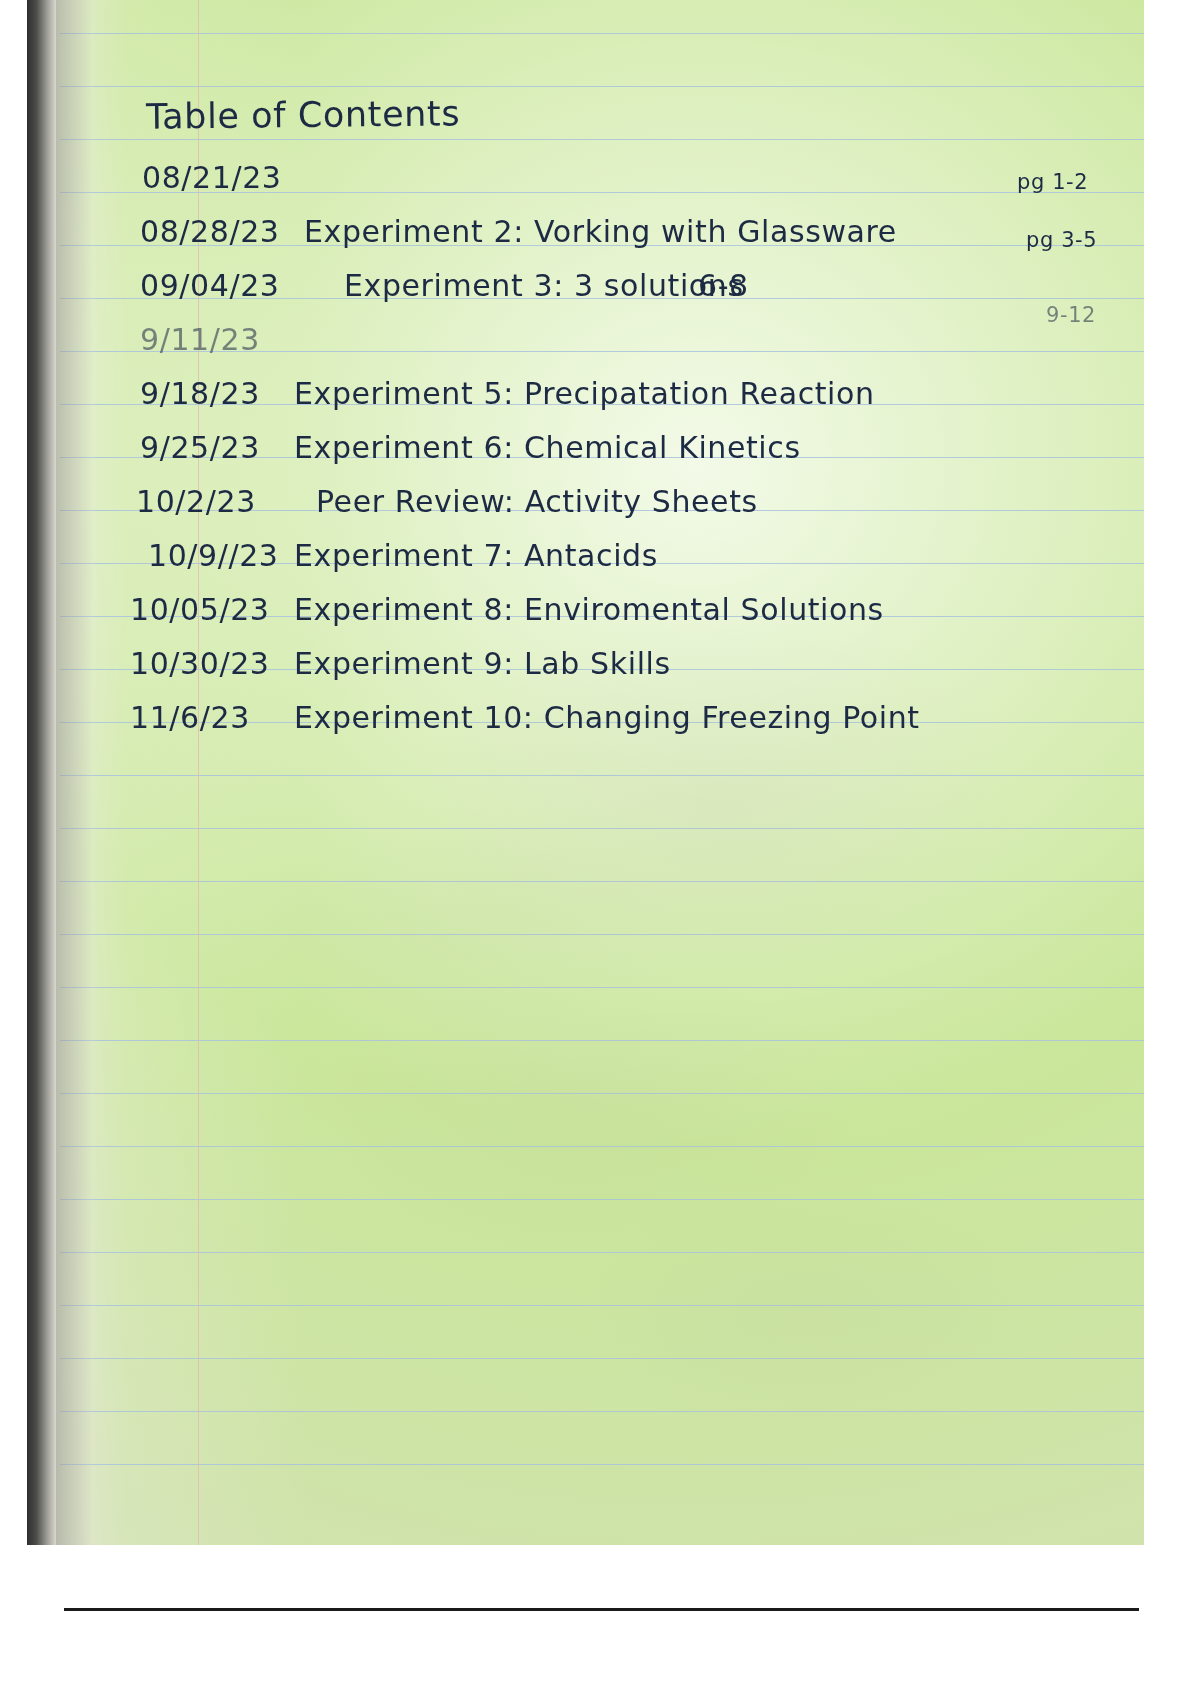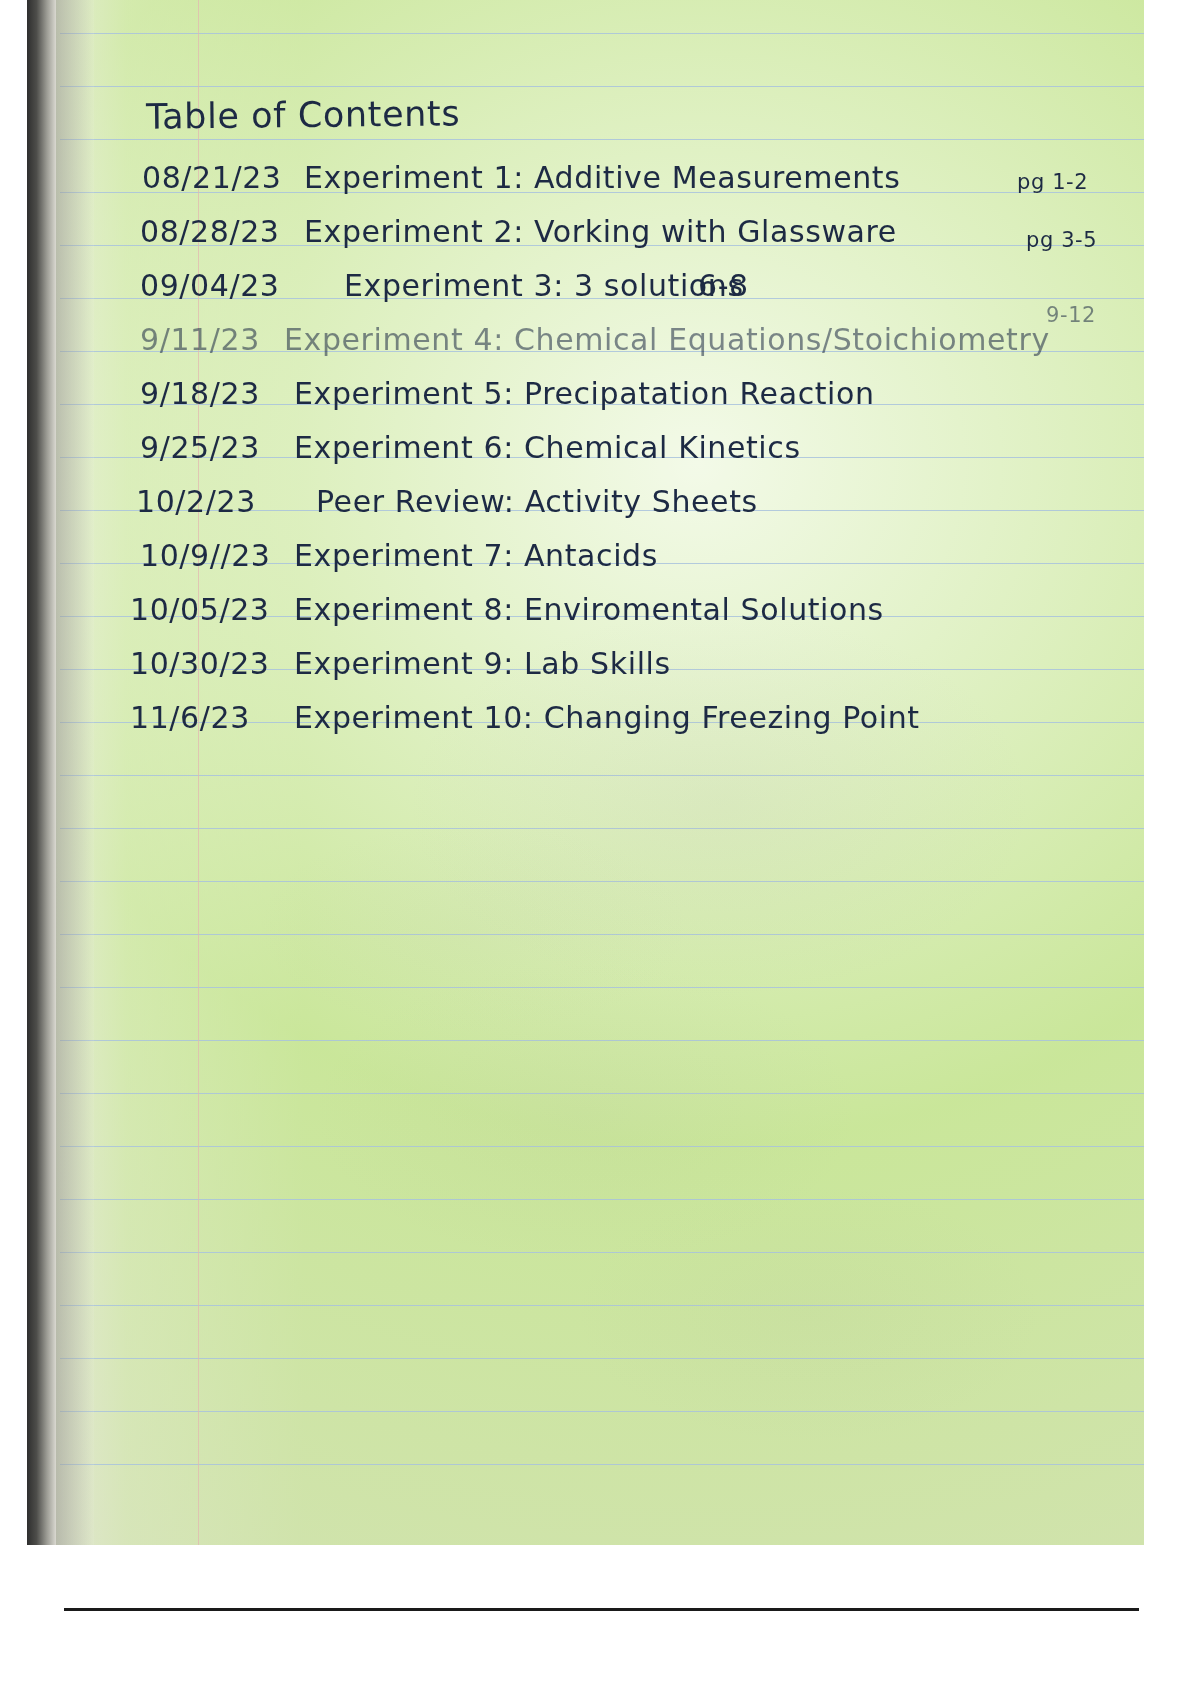--- a/index.html
+++ b/index.html
@@ -188,7 +188,6 @@
     <div class="hand hw-title" style="left:120px; top:95px;">Table of Contents</div>
 
     <div class="hand hw-line" style="left:116px; top:160px;">08/21/23</div>
-    <div class="hand hw-line" style="left:278px; top:160px;">Experiment  1: Additive  Measurements</div>
     <div class="hand hw-small" style="left:991px; top:170px;">pg 1-2</div>
 
     <div class="hand hw-line" style="left:114px; top:214px;">08/28/23</div>

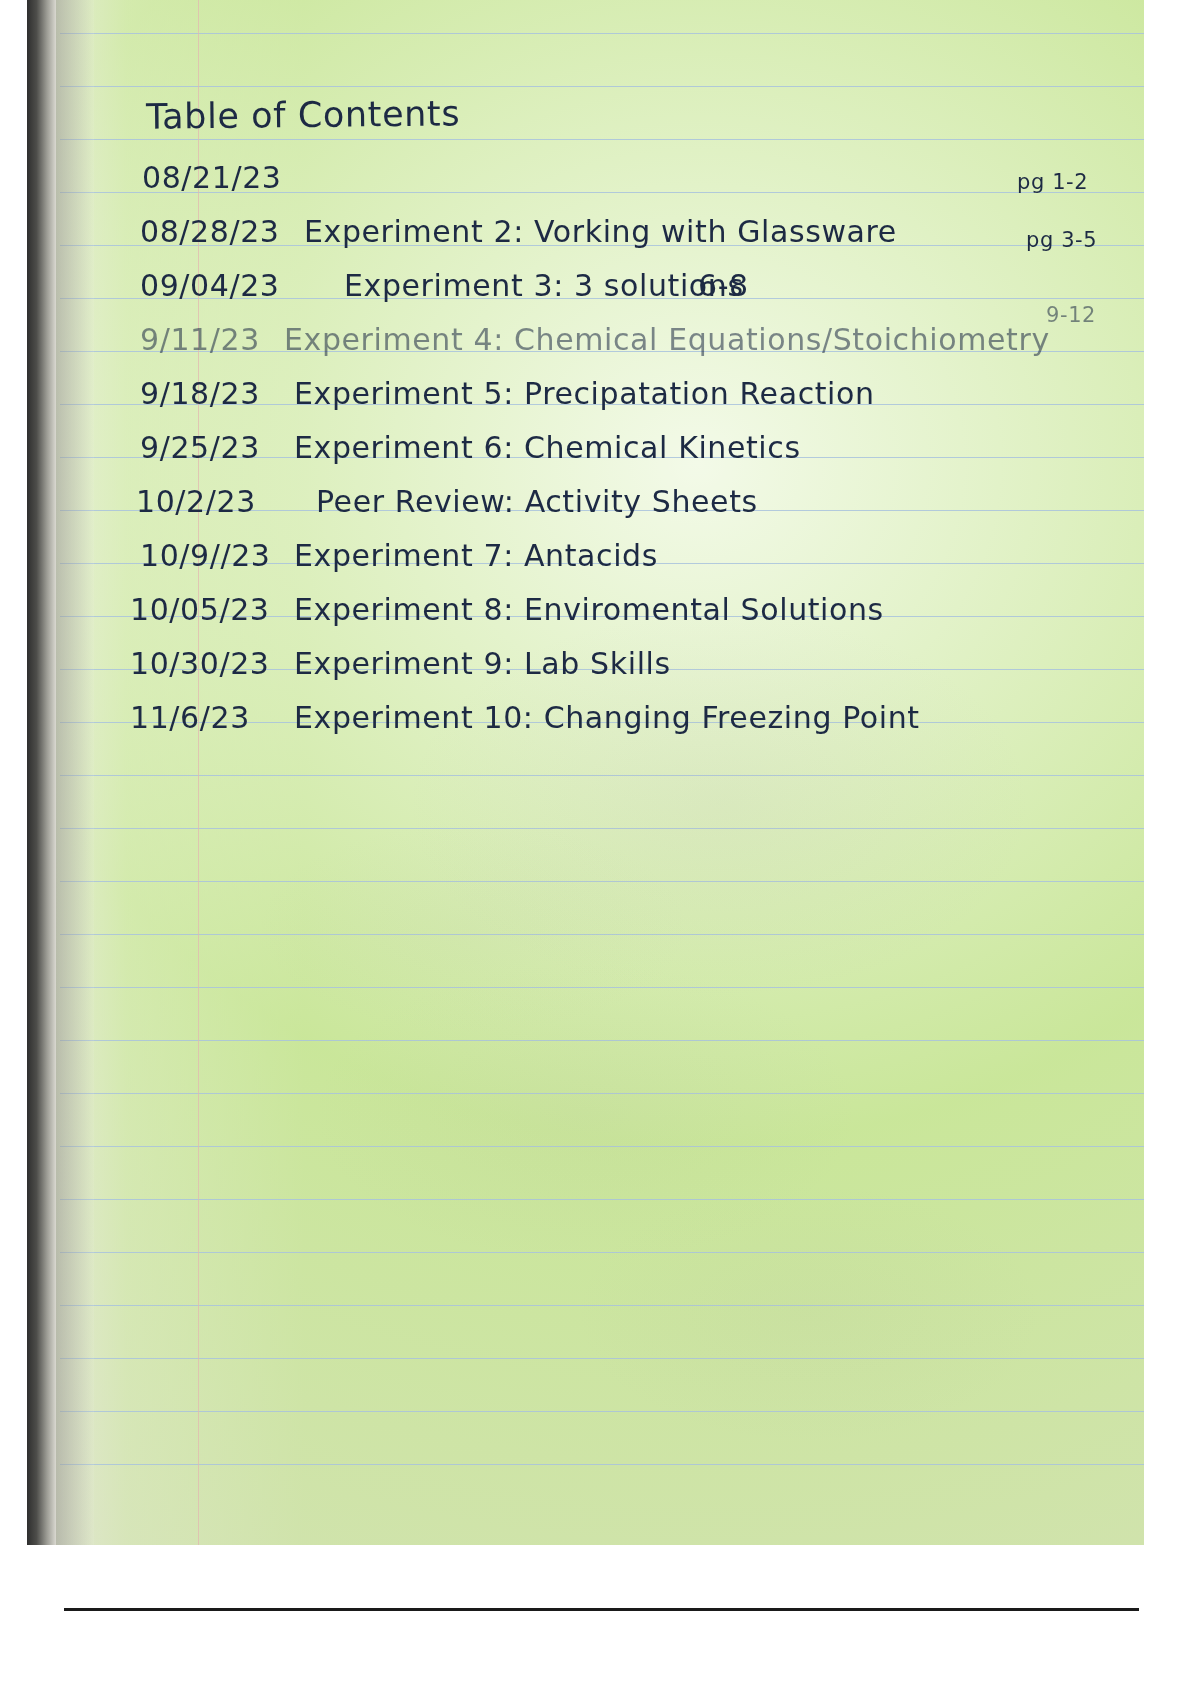--- a/index.html
+++ b/index.html
@@ -199,7 +199,6 @@
     <div class="hand hw-line" style="left:672px; top:268px;">6-8</div>
 
     <div class="hand hw-line faint" style="left:114px; top:322px;">9/11/23</div>
-    <div class="hand hw-line faint" style="left:258px; top:322px;">Experiment  4: Chemical  Equations/Stoichiometry</div>
     <div class="hand hw-small faint" style="left:1020px; top:303px;">9-12</div>
 
     <div class="hand hw-line" style="left:114px; top:376px;">9/18/23</div>

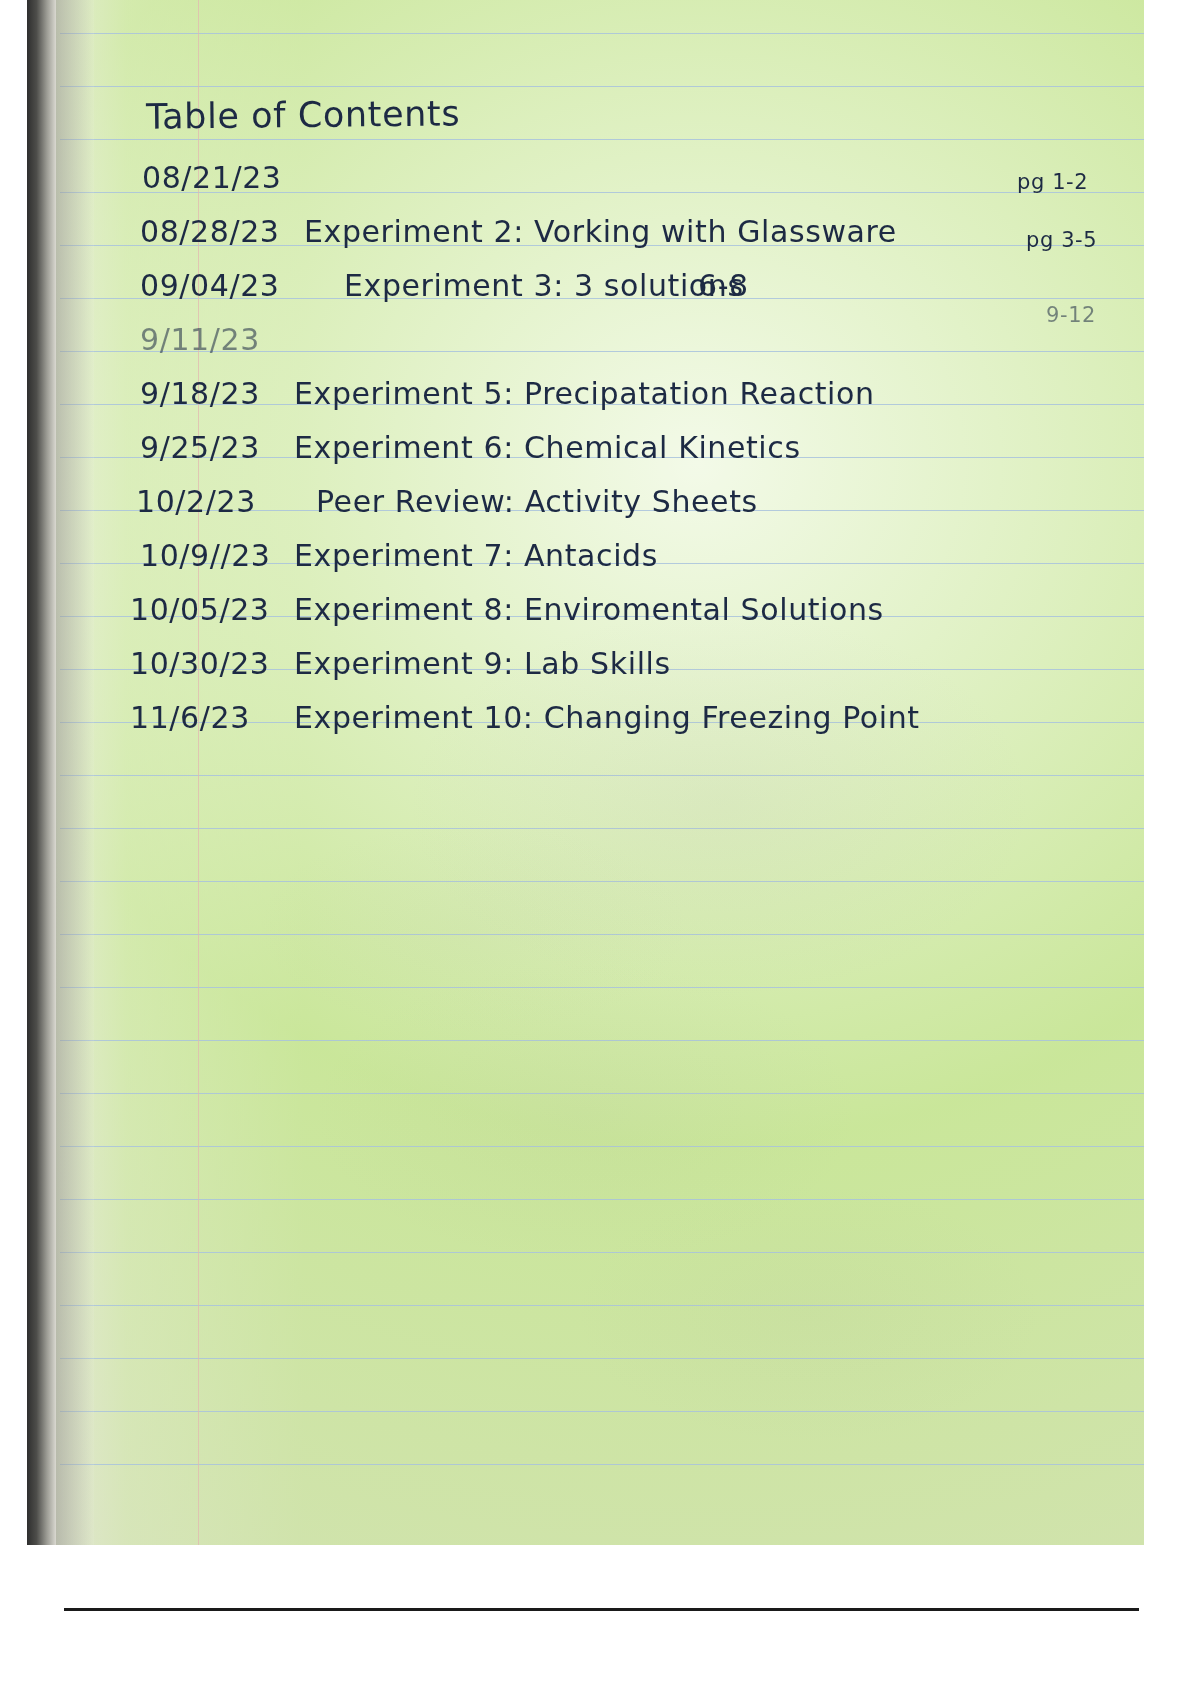--- a/index.html
+++ b/index.html
@@ -210,7 +210,7 @@
     <div class="hand hw-line" style="left:110px; top:484px;">10/2/23</div>
     <div class="hand hw-line" style="left:290px; top:484px;">Peer  Review: Activity  Sheets</div>
 
-    <div class="hand hw-line" style="left:114px; top:538px;">10/9//23</div>
+    <div class="hand hw-line" style="left:122px; top:538px;">10/9//23</div>
     <div class="hand hw-line" style="left:268px; top:538px;">Experiment  7: Antacids</div>
 
     <div class="hand hw-line" style="left:104px; top:592px;">10/05/23</div>

